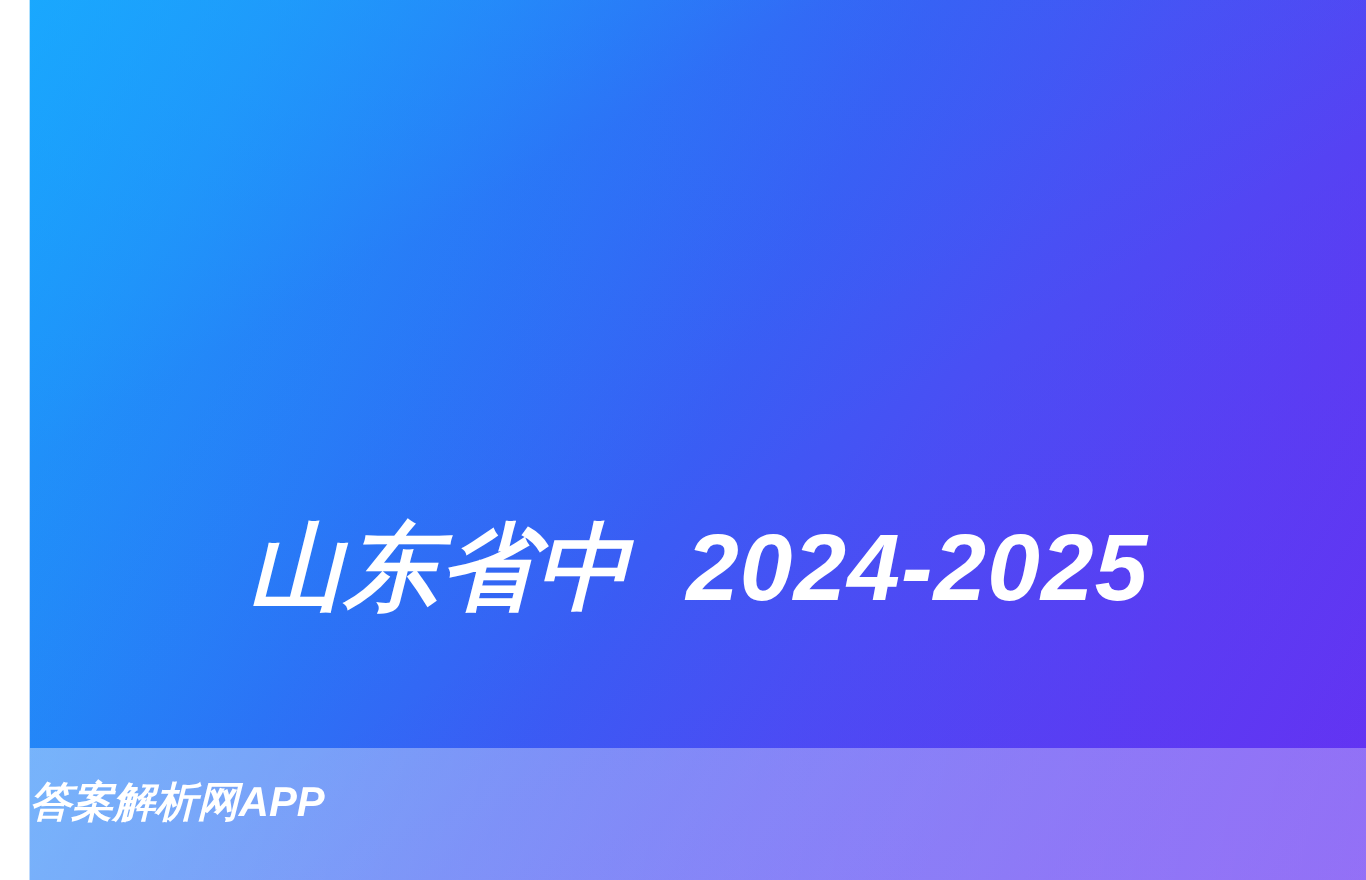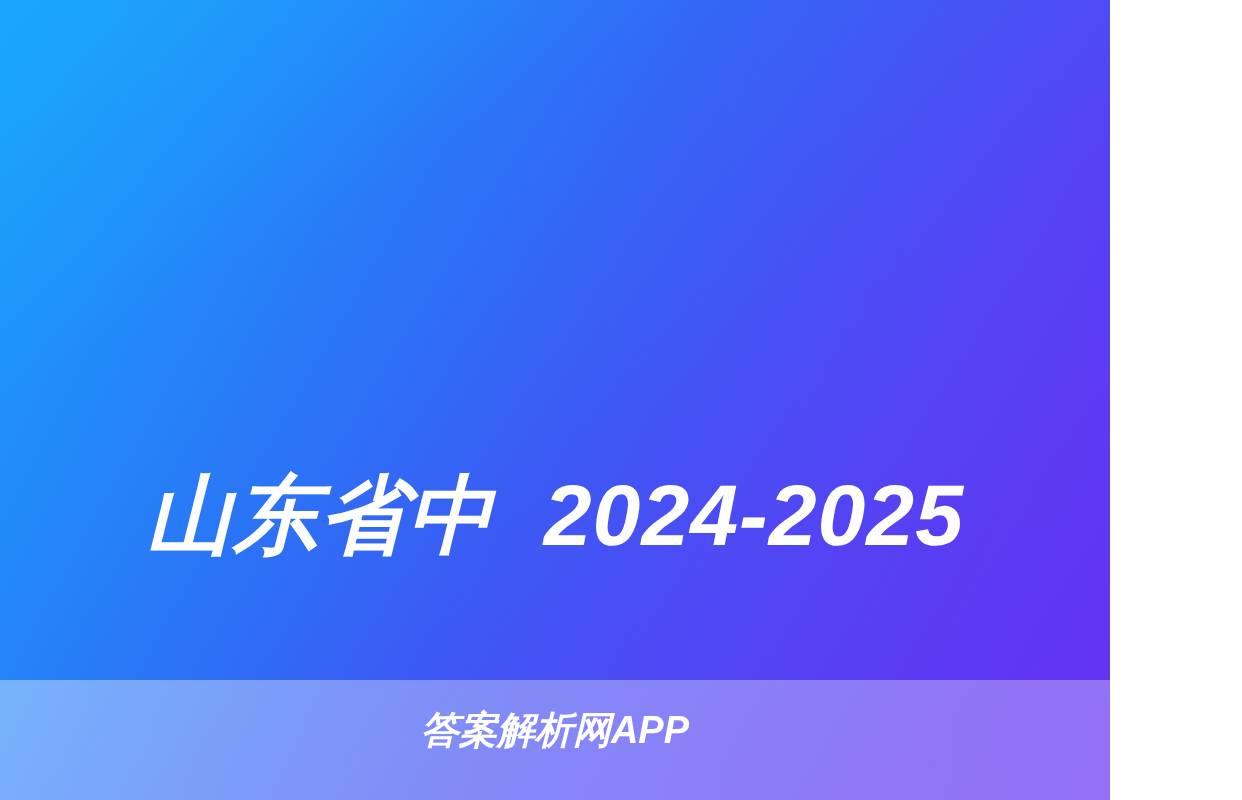--- a/index.html
+++ b/index.html
@@ -13,7 +13,7 @@
 
   .poster {
     position: relative;
-    width: 1110px;
+    width: 1216px;
     height: 800px;
     overflow: hidden;
     background: linear-gradient(118deg,
@@ -24,6 +24,7 @@
         #4a4ef4 64%,
         #5a3ef3 82%,
         #6633f2 100%);
+    margin-left: 27px;
   }
 
   

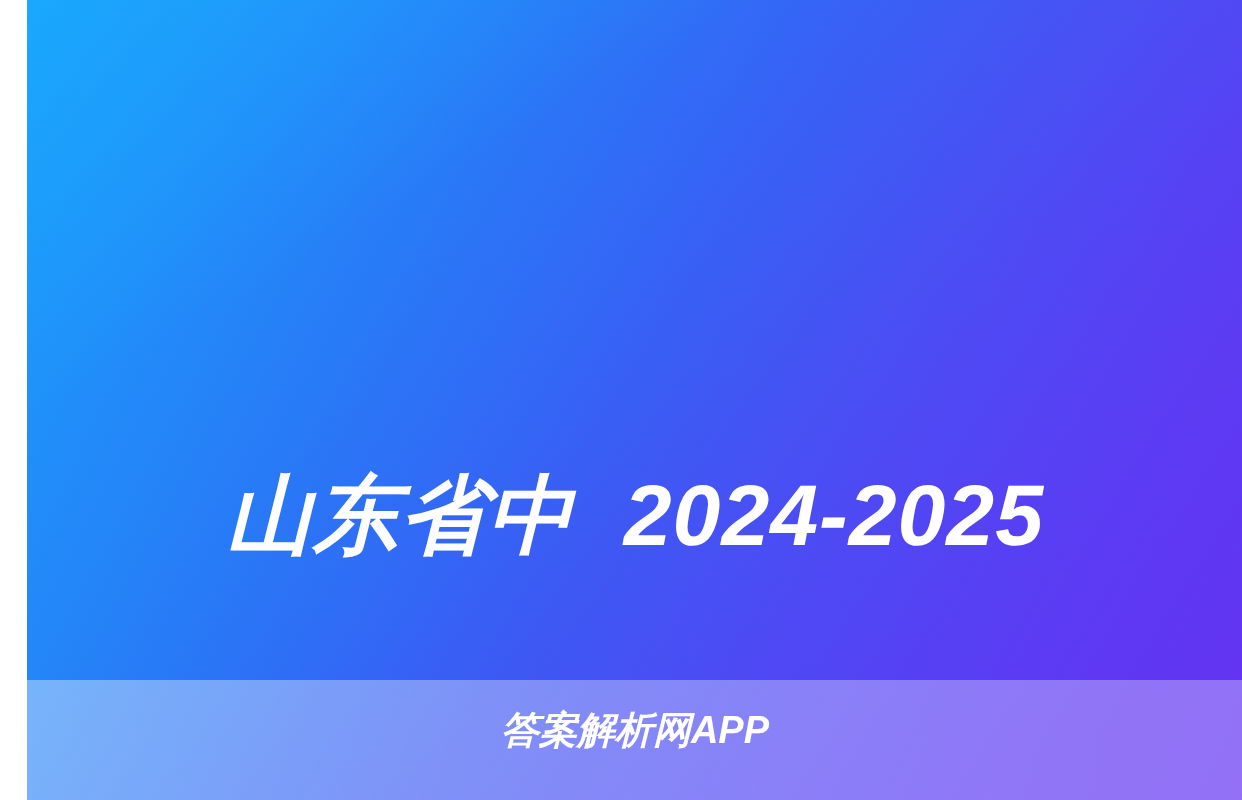--- a/index.html
+++ b/index.html
@@ -77,7 +77,6 @@
     left: 0;
     right: 0;
     top: 706px;
-    text-align: center;
     color: #ffffff;
     font-weight: bold;
     font-style: italic;

